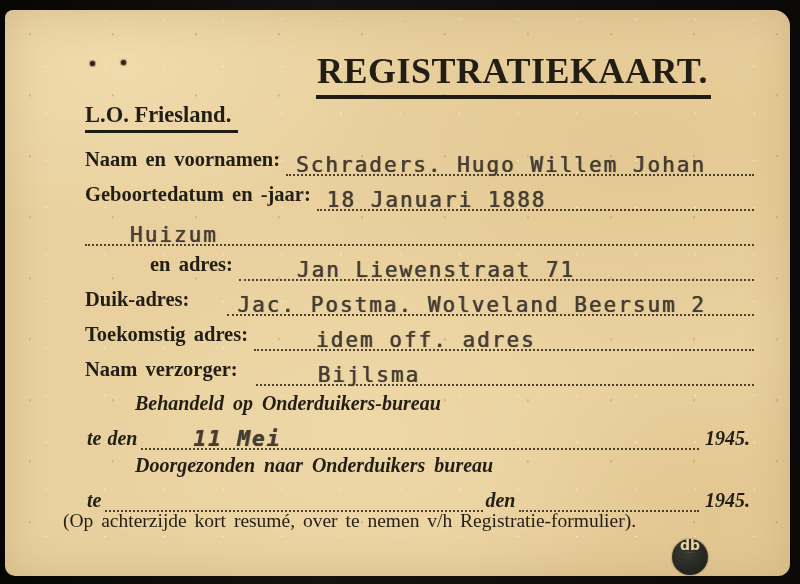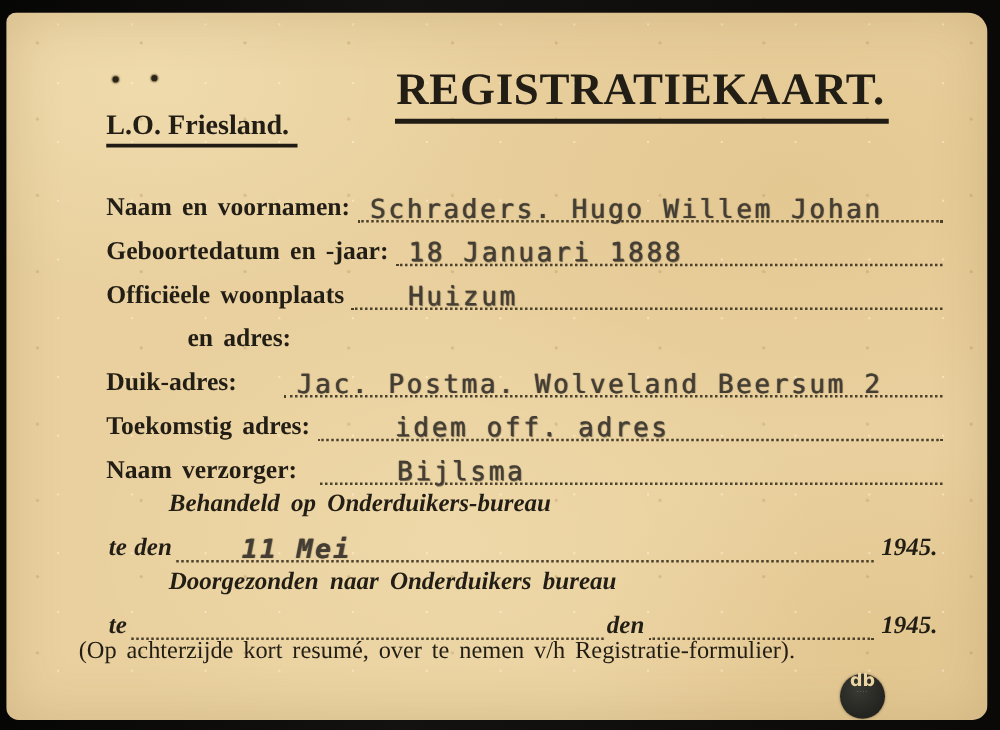--- a/index.html
+++ b/index.html
@@ -39,7 +39,7 @@
     white-space: nowrap;
   }
   .org {
-    position: absolute; left: 80px; top: 77px;
+    position: absolute; left: 80px; top: 92px;
     font-size: 22.5px; font-weight: bold;
     border-bottom: 3px solid #201c14;
     padding: 0 7px 2px 0;

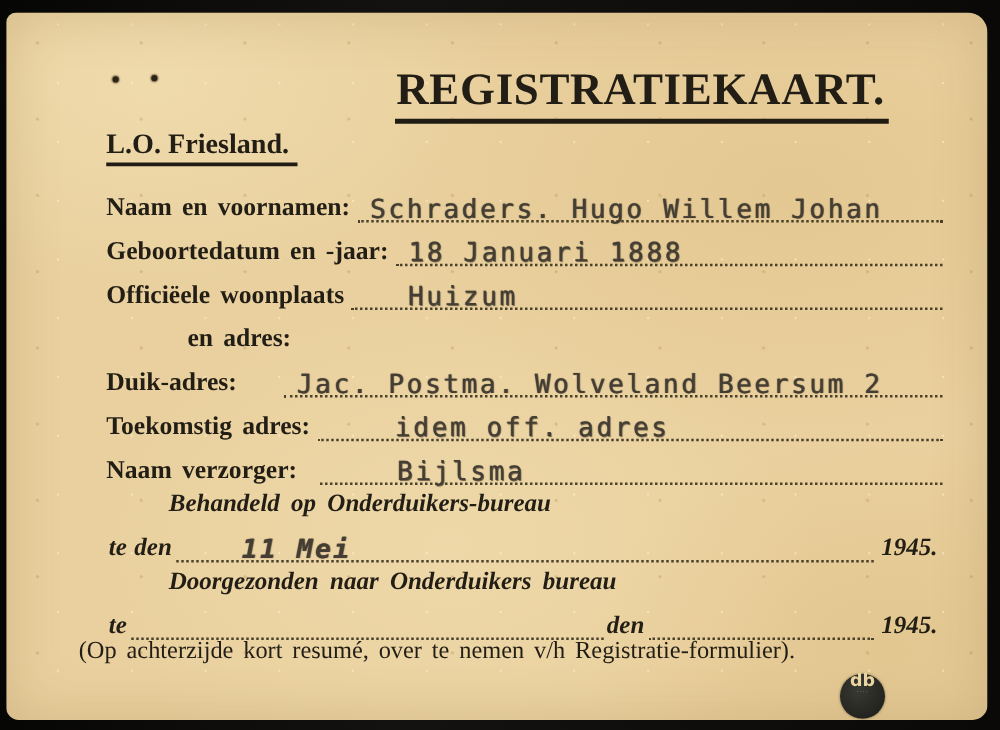--- a/index.html
+++ b/index.html
@@ -47,7 +47,7 @@
   }
   .row {
     position: absolute; left: 80px; right: 36px;
-    display: flex; align-items: flex-end; height: 30px;
+    display: flex; align-items: flex-start; height: 30px;
   }
   .lbl {
     font-size: 20.5px; font-weight: bold; word-spacing: 3px;

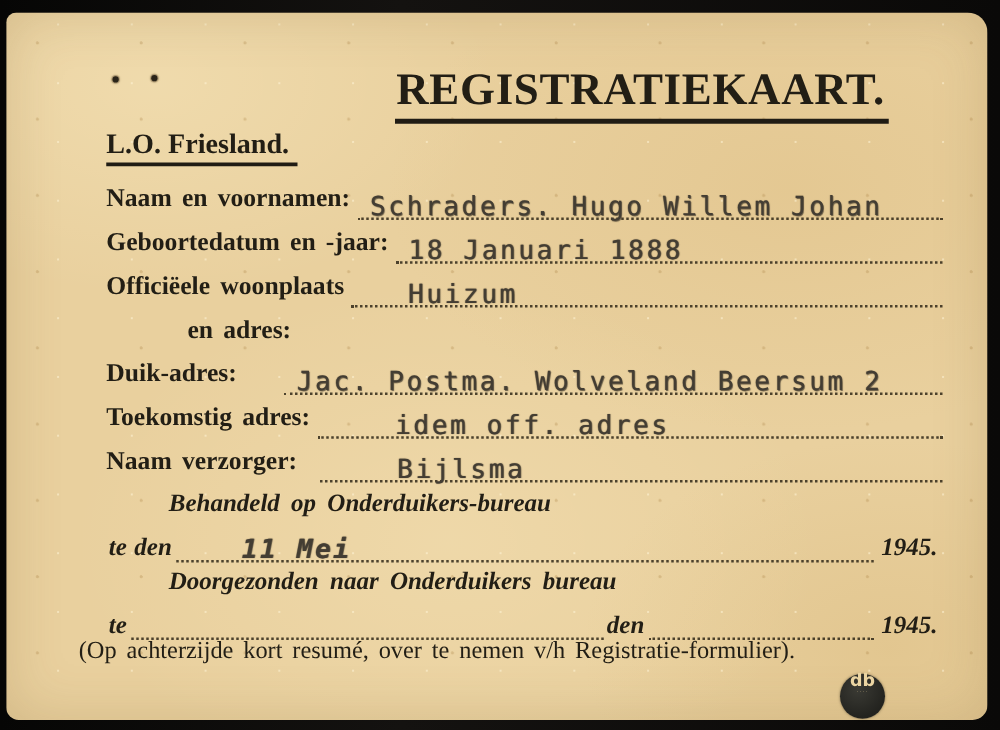--- a/index.html
+++ b/index.html
@@ -126,7 +126,6 @@
     </div>
 
     <div class="row" style="top:208px;">
-      <span class="lbl">Officiëele woonplaats</span>
       <span class="line">
         <span class="typed" style="left:45px;">Huizum</span>
       </span>

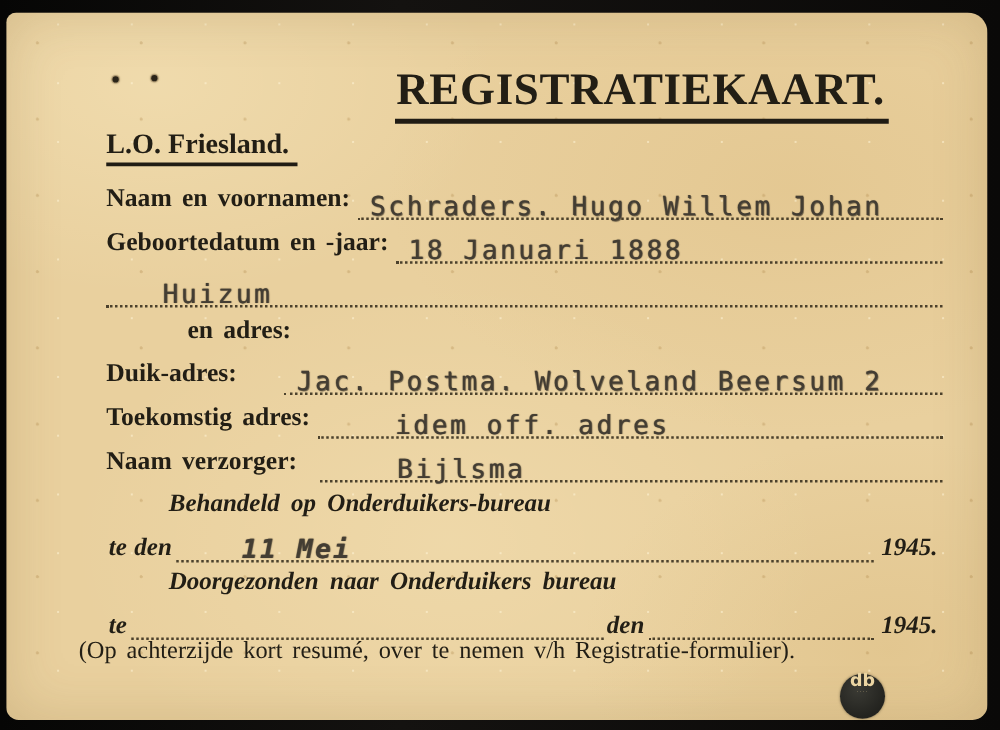--- a/index.html
+++ b/index.html
@@ -133,6 +133,9 @@
 
     <div class="row" style="top:243px; padding-left:65px;">
       <span class="lbl">en adres:</span>
+      <span class="line">
+        <span class="typed" style="left:58px;">Jan Liewenstraat 71</span>
+      </span>
     </div>
 
     <div class="row" style="top:278px;gap:32px;">

